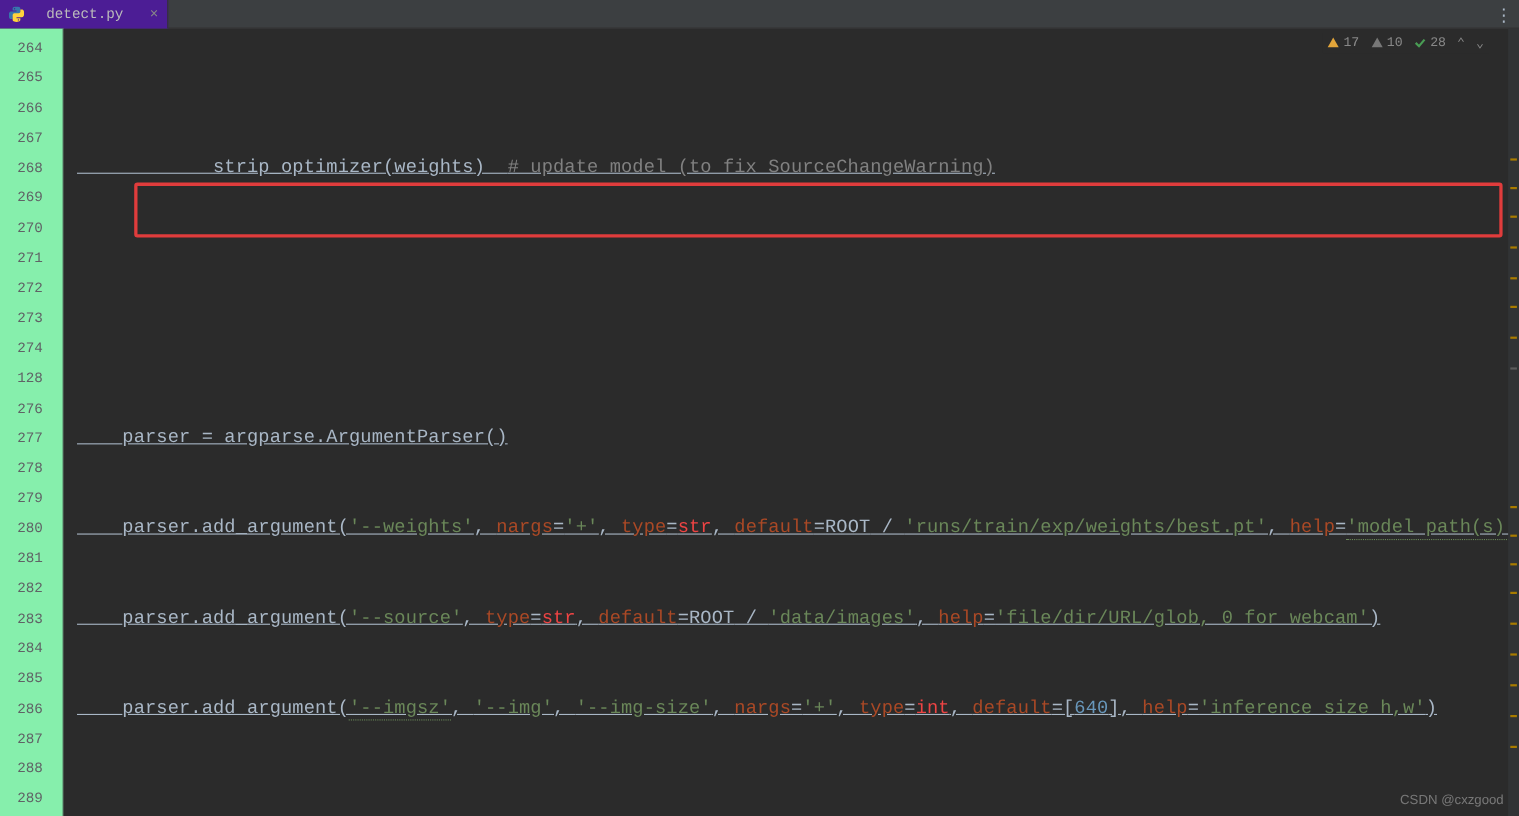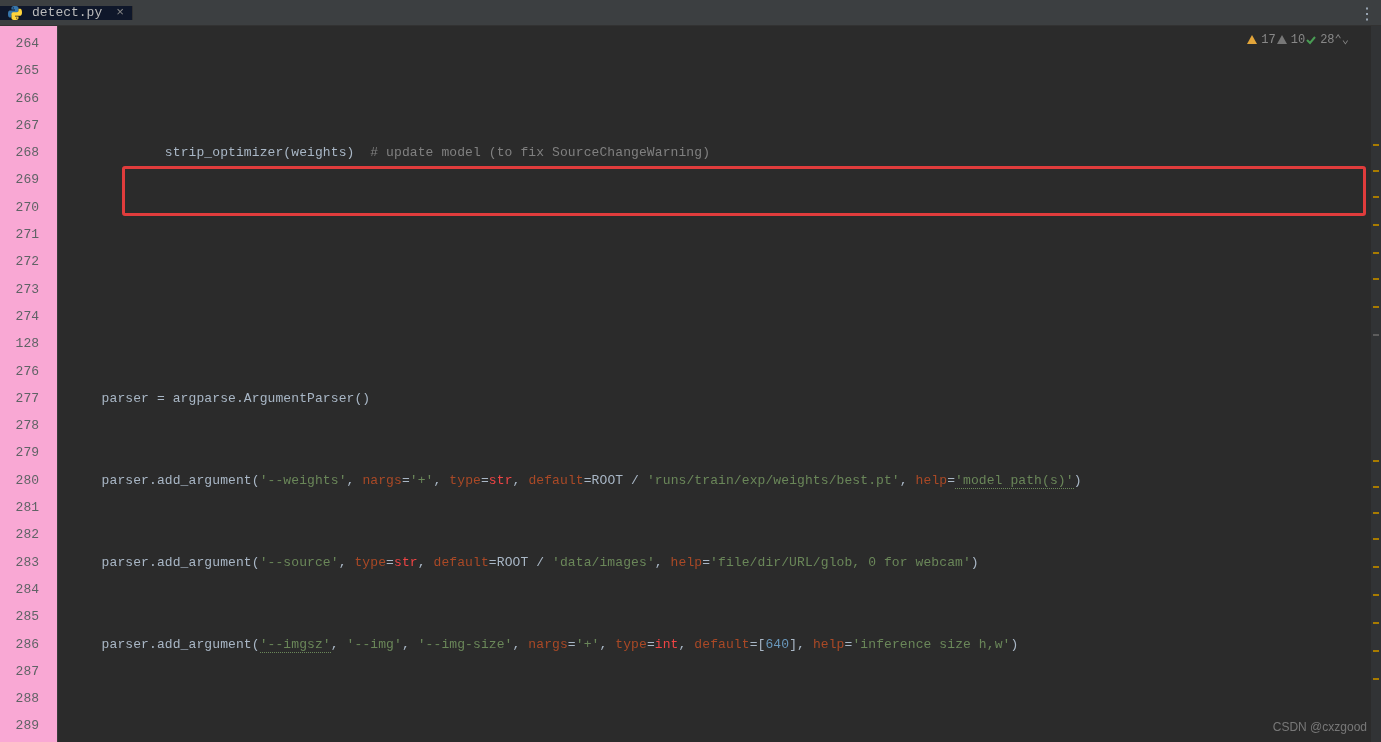--- a/index.html
+++ b/index.html
@@ -20,12 +20,12 @@
   border-bottom: 1px solid #323232;
 }
 .tab {
-  background: #0f172a;
-  height: 14px;
+  background: #4c1d95;
+  height: 26px;
   display: flex;
   align-items: center;
   padding: 0 8px;
-  gap: 10px;
+  gap: 20px;
   border-right: 1px solid #323232;
 }
 .tab-icon {

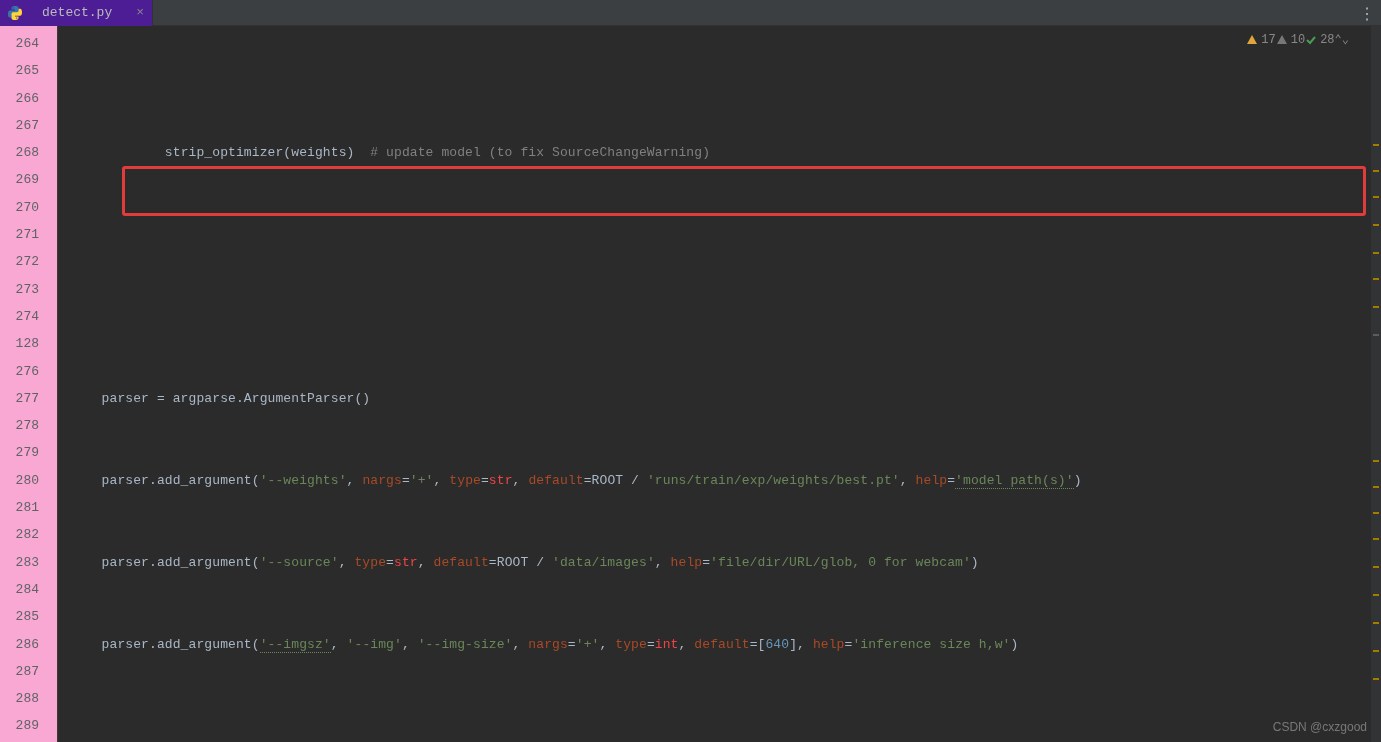--- a/index.html
+++ b/index.html
@@ -55,7 +55,7 @@
   position: relative;
 }
 .gutter {
-  background: #f9a8d4;
+  background: #86efac;
   width: 58px;
   flex-shrink: 0;
   padding-top: 4px;

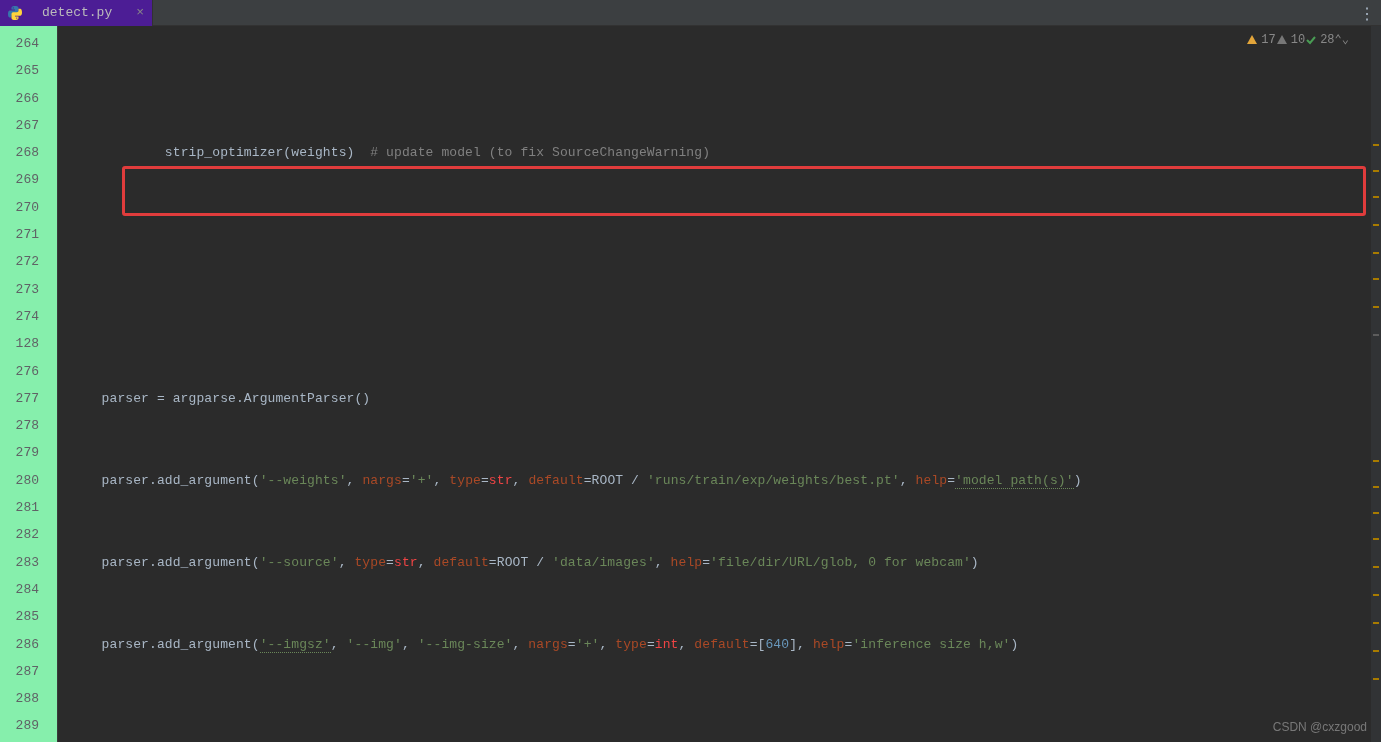--- a/index.html
+++ b/index.html
@@ -86,7 +86,8 @@
   top: 30px;
   right: 28px;
   display: flex;
-  align-items: center;
+  align-items: flex-start;
+  gap: 10px;
   font-size: 12px;
   z-index: 5;
   background: #2b2b2b;

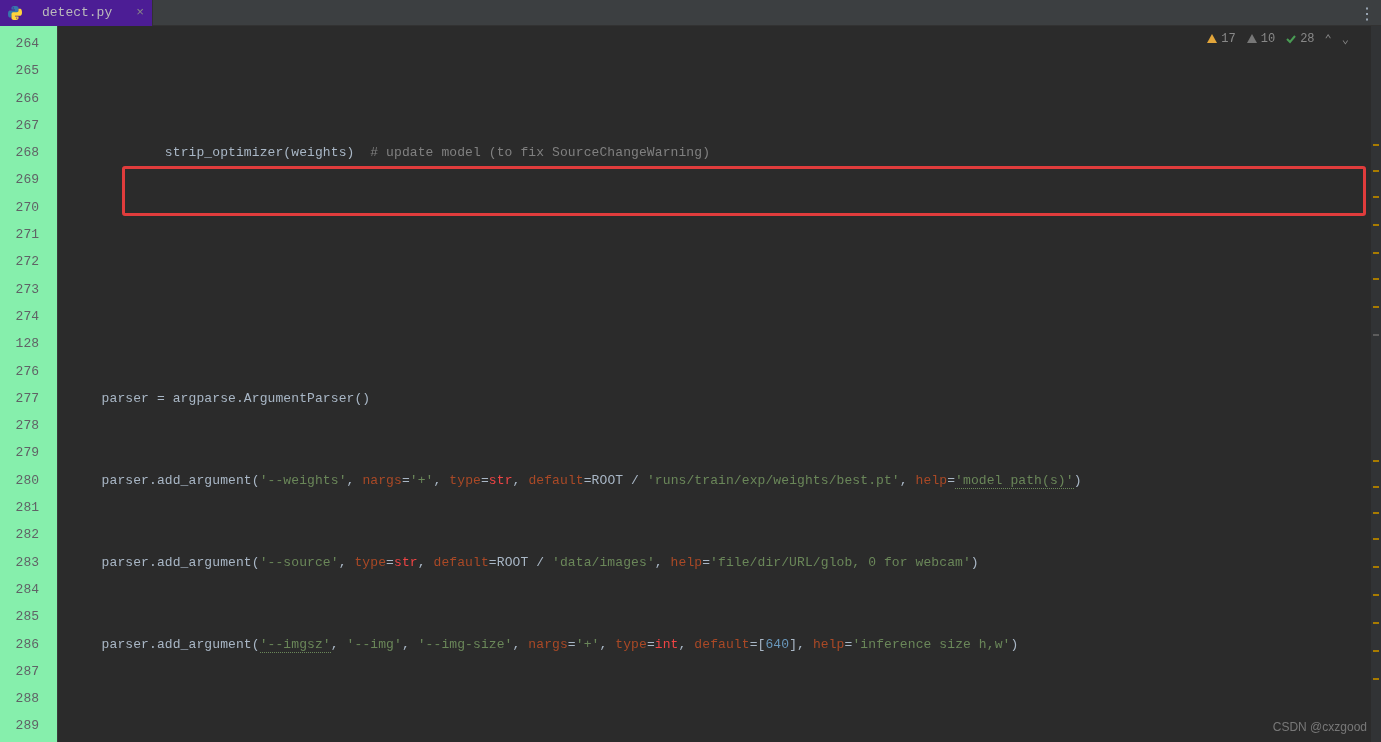--- a/index.html
+++ b/index.html
@@ -78,8 +78,9 @@
 .code-line {
   height: 27.3px;
   padding-left: 12px;
-  font-size: 13px;
+  font-size: 17px;
   letter-spacing: 0.1px;
+  text-decoration: underline;
 }
 .status-indicators {
   position: absolute;

